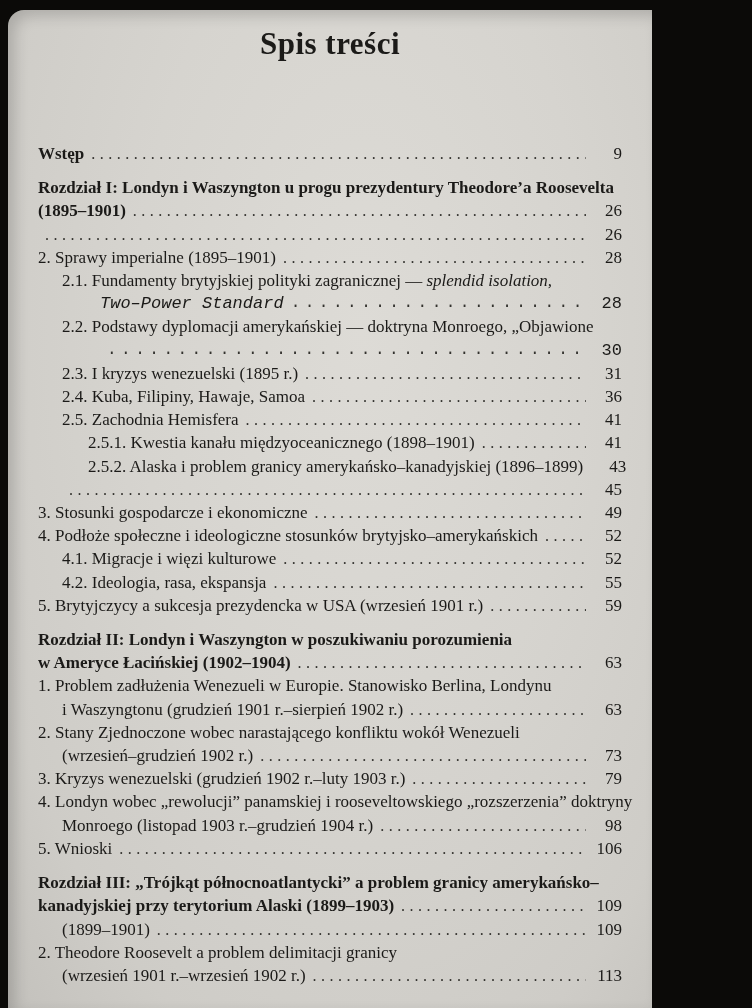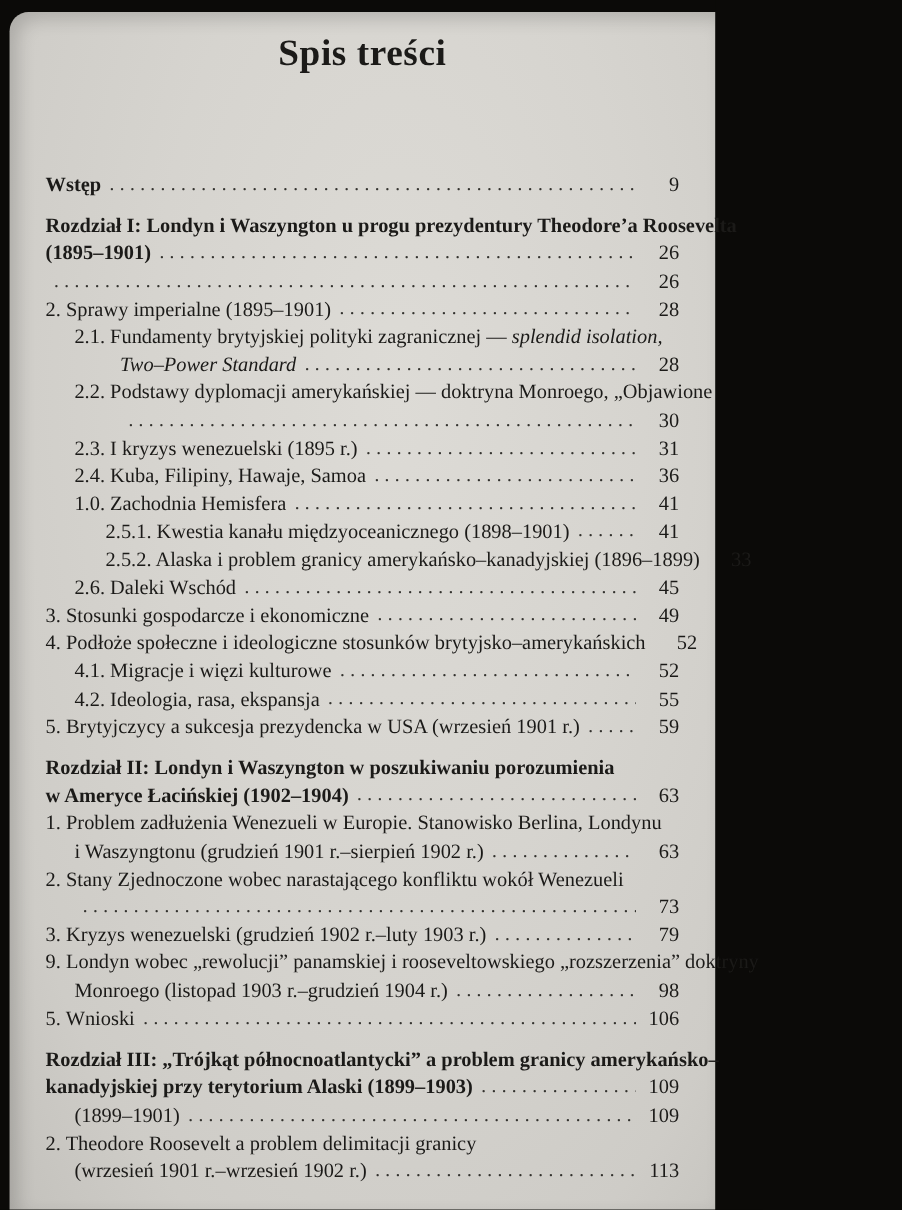--- a/index.html
+++ b/index.html
@@ -11,7 +11,7 @@
   }
   .photo {
     position: relative;
-    width: 596px; height: 1008px;
+    width: 652px; height: 1008px;
     background: var(--edge, #0b0a08);
   }
   .paper {

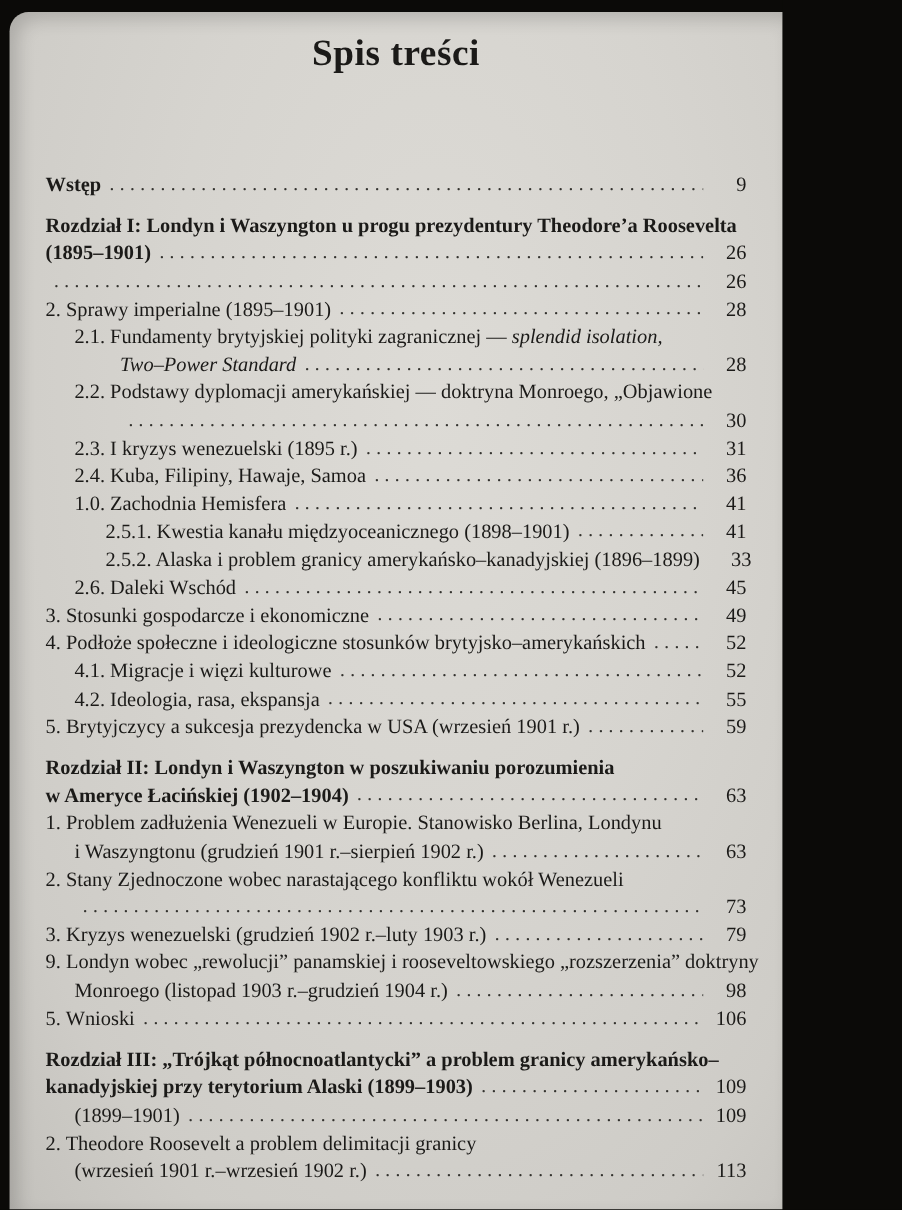--- a/index.html
+++ b/index.html
@@ -46,7 +46,7 @@
   .ind-0 { padding-left: 0; }
   .ind-1 { padding-left: 24px; font-family: Liberation Serif, serif; }
   .ind-2 { padding-left: 50px; }
-  .ind-3 { padding-left: 62px; }
+  .ind-3 { padding-left: 62px; font-family: Liberation Mono, monospace; }
   .txt { flex: 0 0 auto; }
   .leader {
     flex: 1 1 auto;

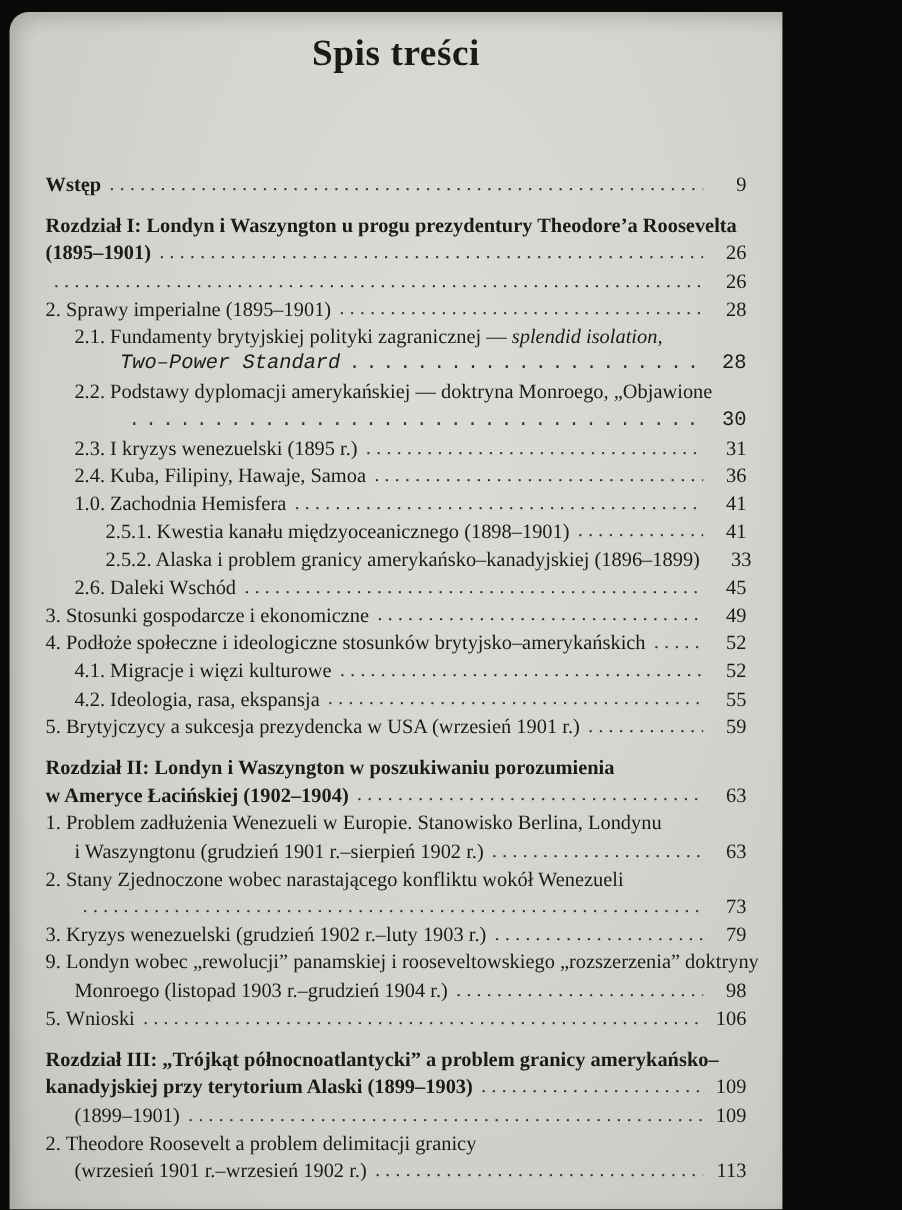--- a/index.html
+++ b/index.html
@@ -138,7 +138,7 @@
           </div>
           <div class="entry">
             <div class="line ind-1">
-              <span class="txt"><span>1.0. Zachodnia Hemisfera</span></span>
+              <span class="txt"><span>2.5. Zachodnia Hemisfera</span></span>
               <span class="leader">........................................................................................................................................................................................................</span>
               <span class="pg">41</span>
             </div>

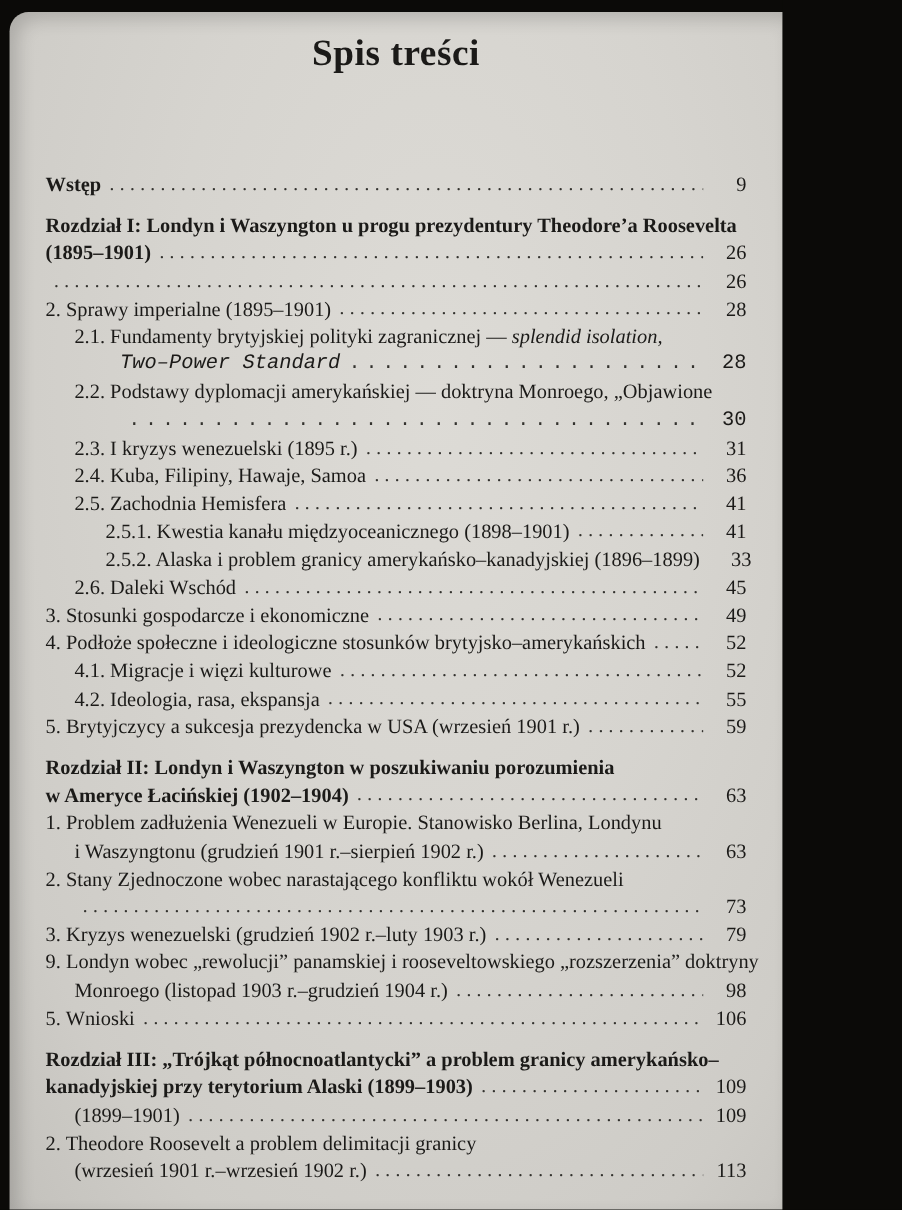--- a/index.html
+++ b/index.html
@@ -154,7 +154,7 @@
             <div class="line ind-2">
               <span class="txt"><span>2.5.2. Alaska i problem granicy amerykańsko–kanadyjskiej (1896–1899)</span></span>
               <span class="leader">........................................................................................................................................................................................................</span>
-              <span class="pg">33</span>
+              <span class="pg">43</span>
             </div>
           </div>
           <div class="entry">

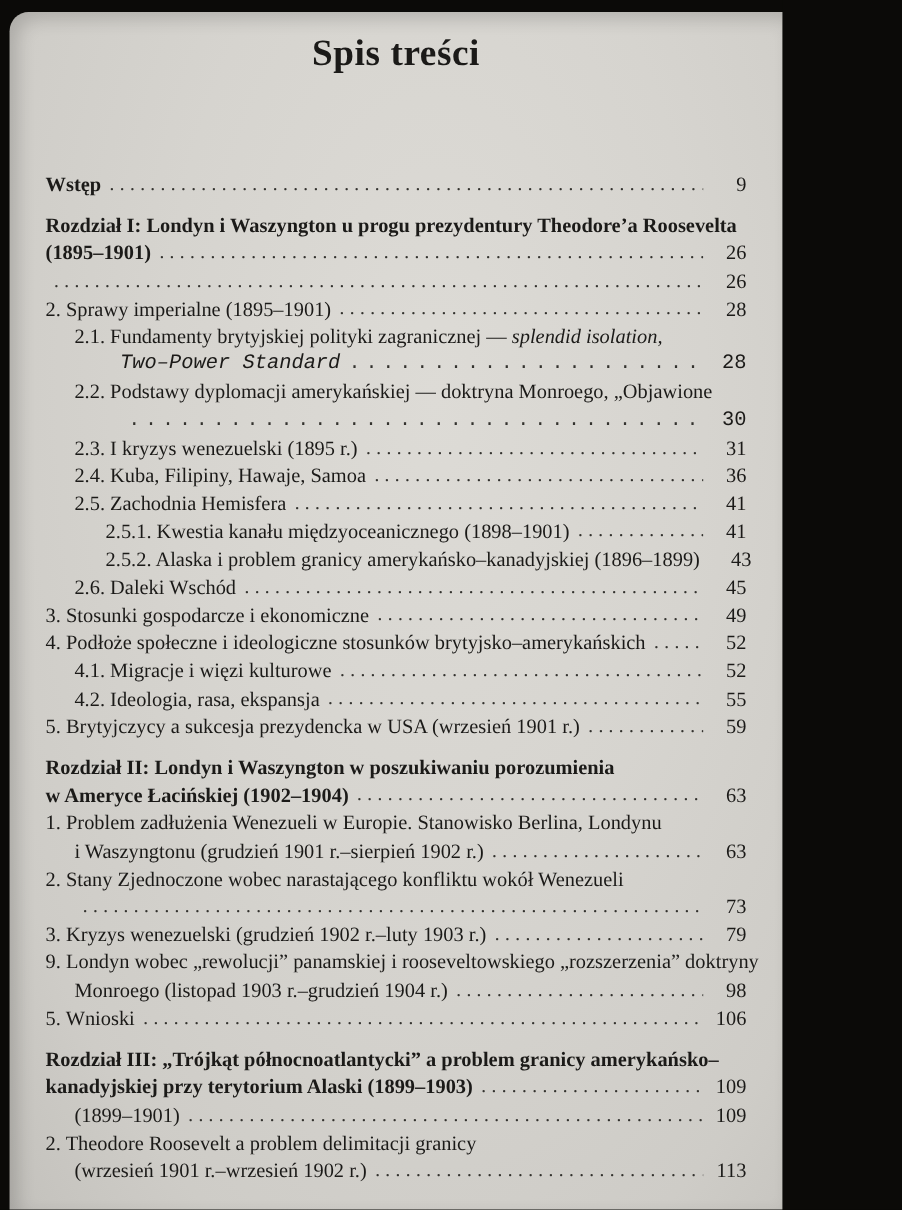--- a/index.html
+++ b/index.html
@@ -159,7 +159,6 @@
           </div>
           <div class="entry">
             <div class="line ind-1">
-              <span class="txt"><span>2.6. Daleki Wschód</span></span>
               <span class="leader">........................................................................................................................................................................................................</span>
               <span class="pg">45</span>
             </div>

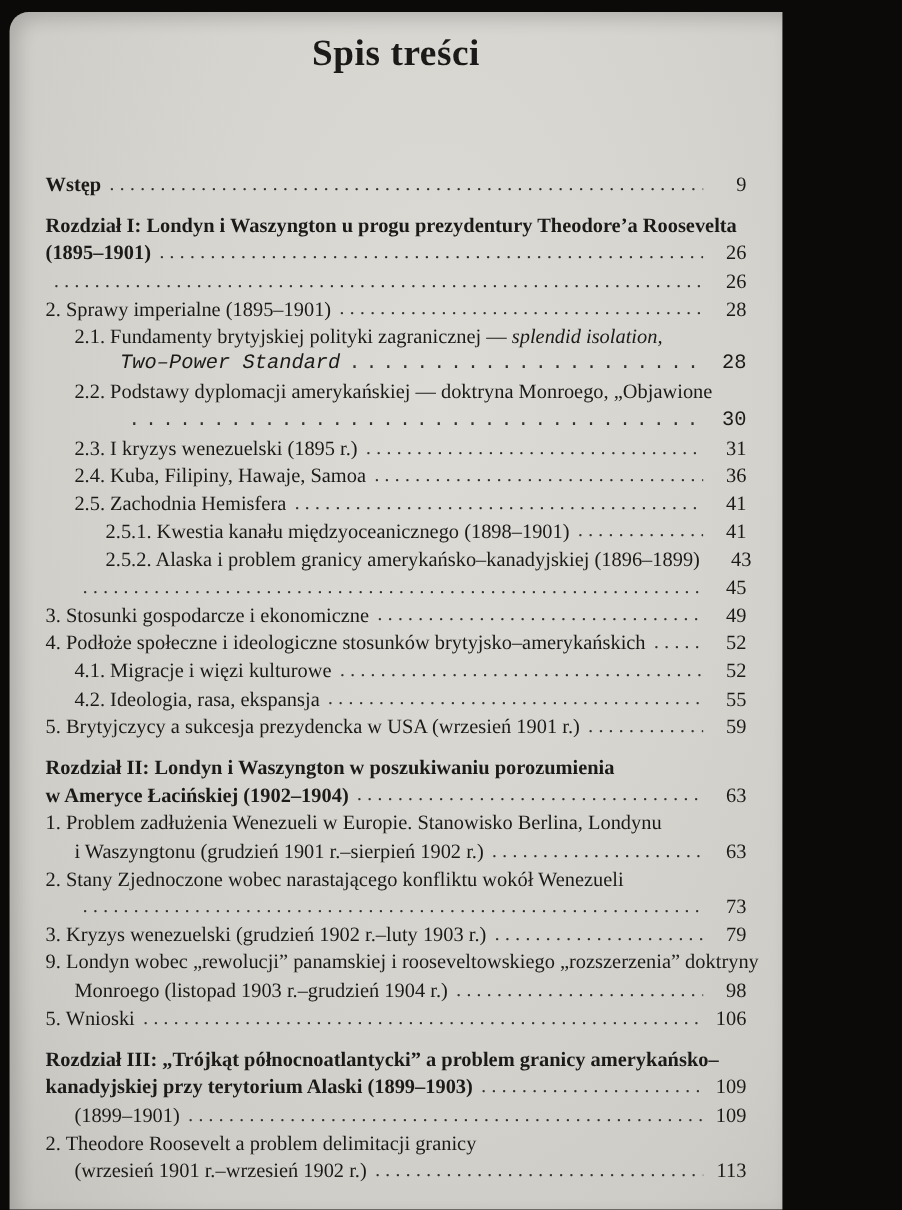--- a/index.html
+++ b/index.html
@@ -223,6 +223,7 @@
               <span class="txt"><span>2. Stany Zjednoczone wobec narastającego konfliktu wokół Wenezueli</span></span>
             </div>
             <div class="line ind-1">
+              <span class="txt"><span>(wrzesień–grudzień 1902 r.)</span></span>
               <span class="leader">........................................................................................................................................................................................................</span>
               <span class="pg">73</span>
             </div>

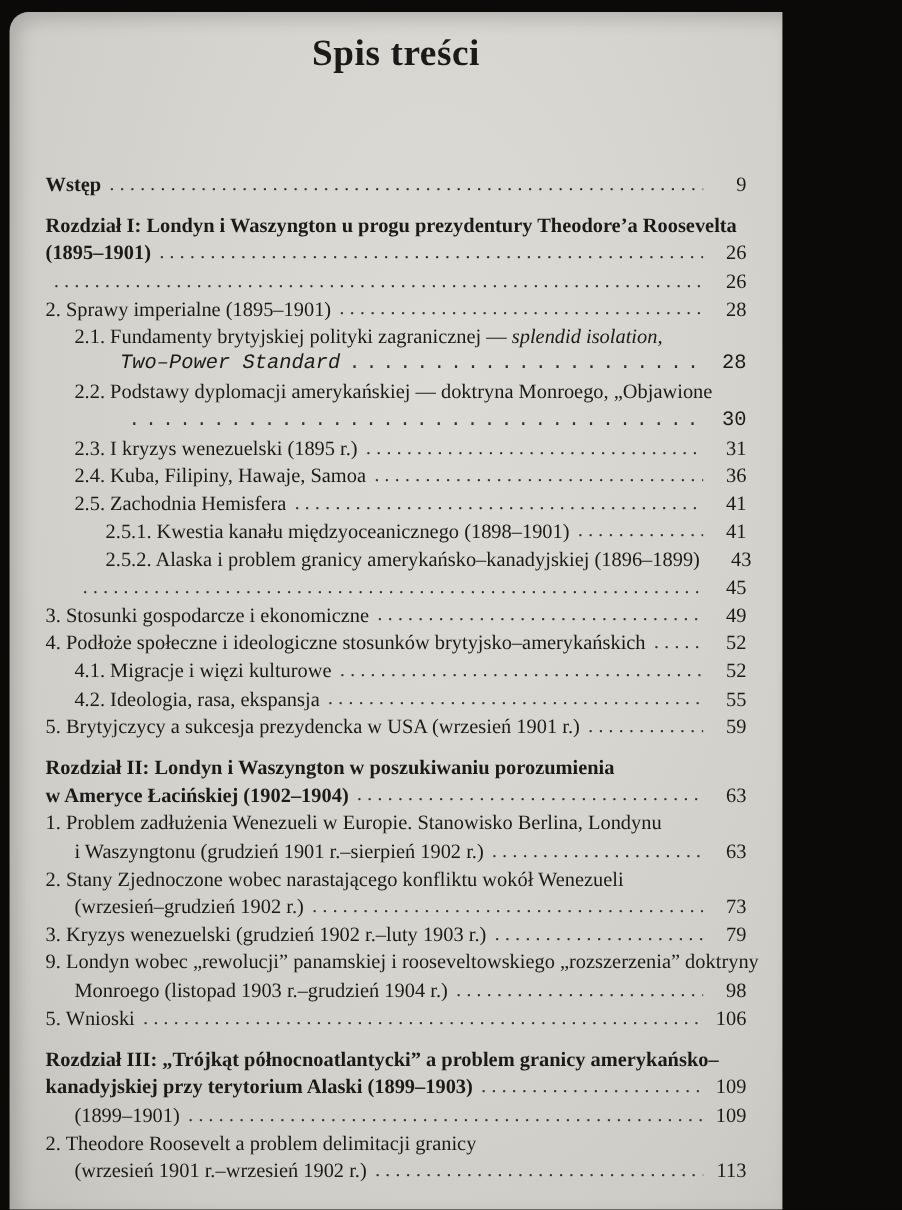--- a/index.html
+++ b/index.html
@@ -237,7 +237,7 @@
           </div>
           <div class="entry">
             <div class="line ind-0">
-              <span class="txt"><span>9. Londyn wobec „rewolucji” panamskiej i rooseveltowskiego „rozszerzenia” doktryny</span></span>
+              <span class="txt"><span>4. Londyn wobec „rewolucji” panamskiej i rooseveltowskiego „rozszerzenia” doktryny</span></span>
             </div>
             <div class="line ind-1">
               <span class="txt"><span>Monroego (listopad 1903 r.–grudzień 1904 r.)</span></span>

